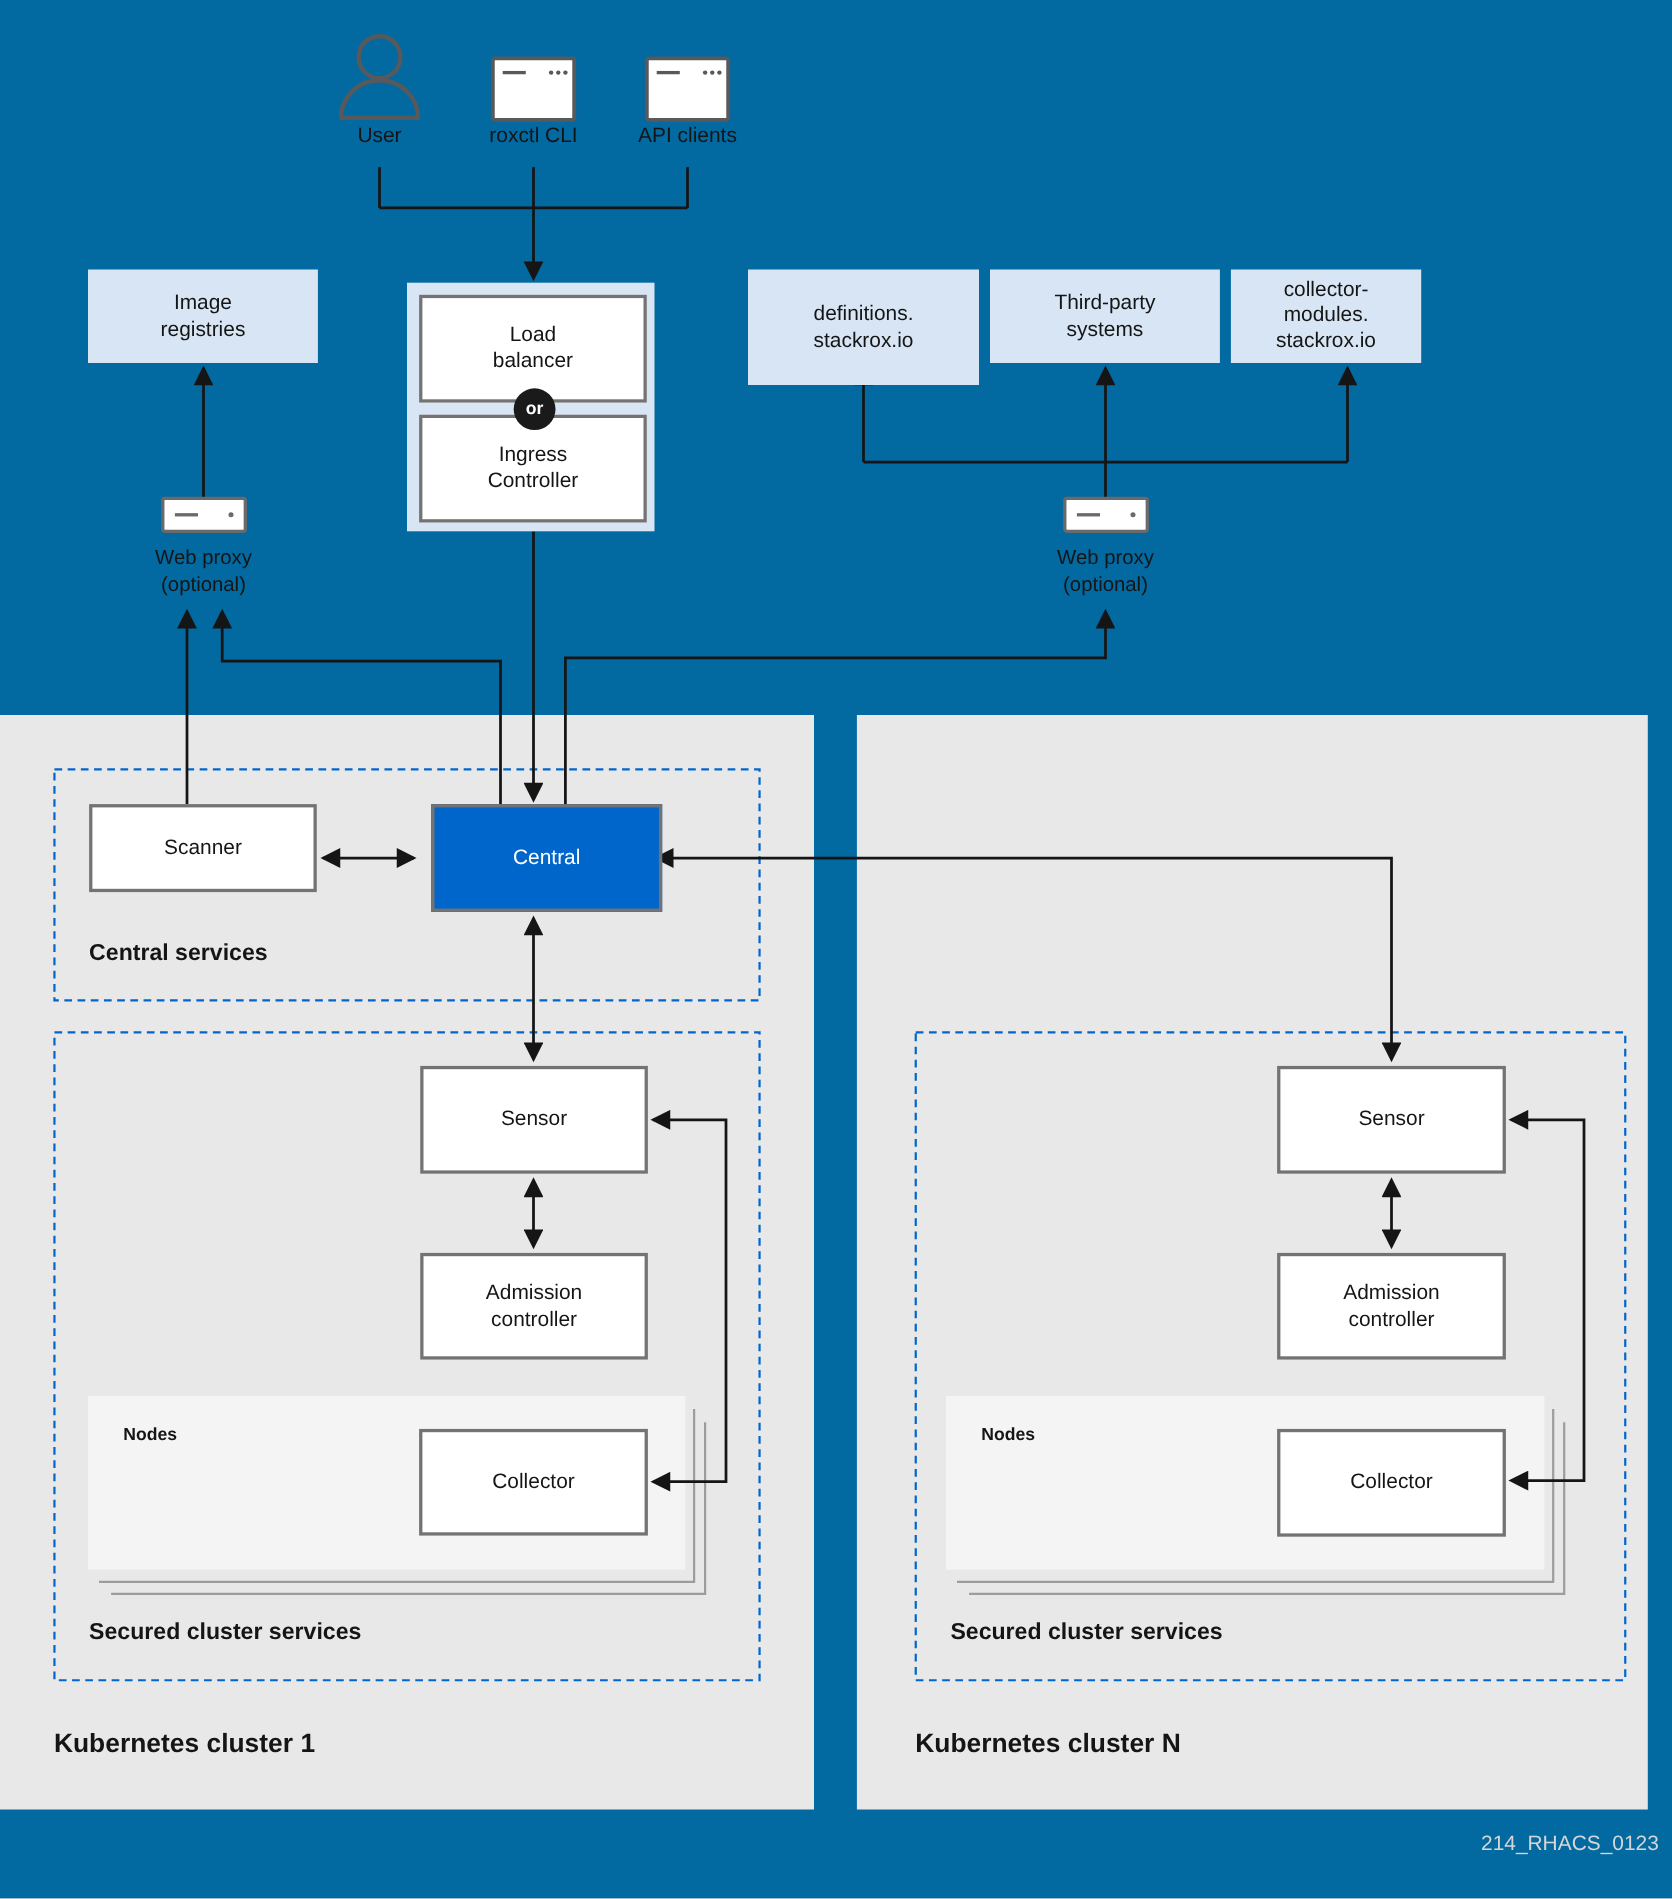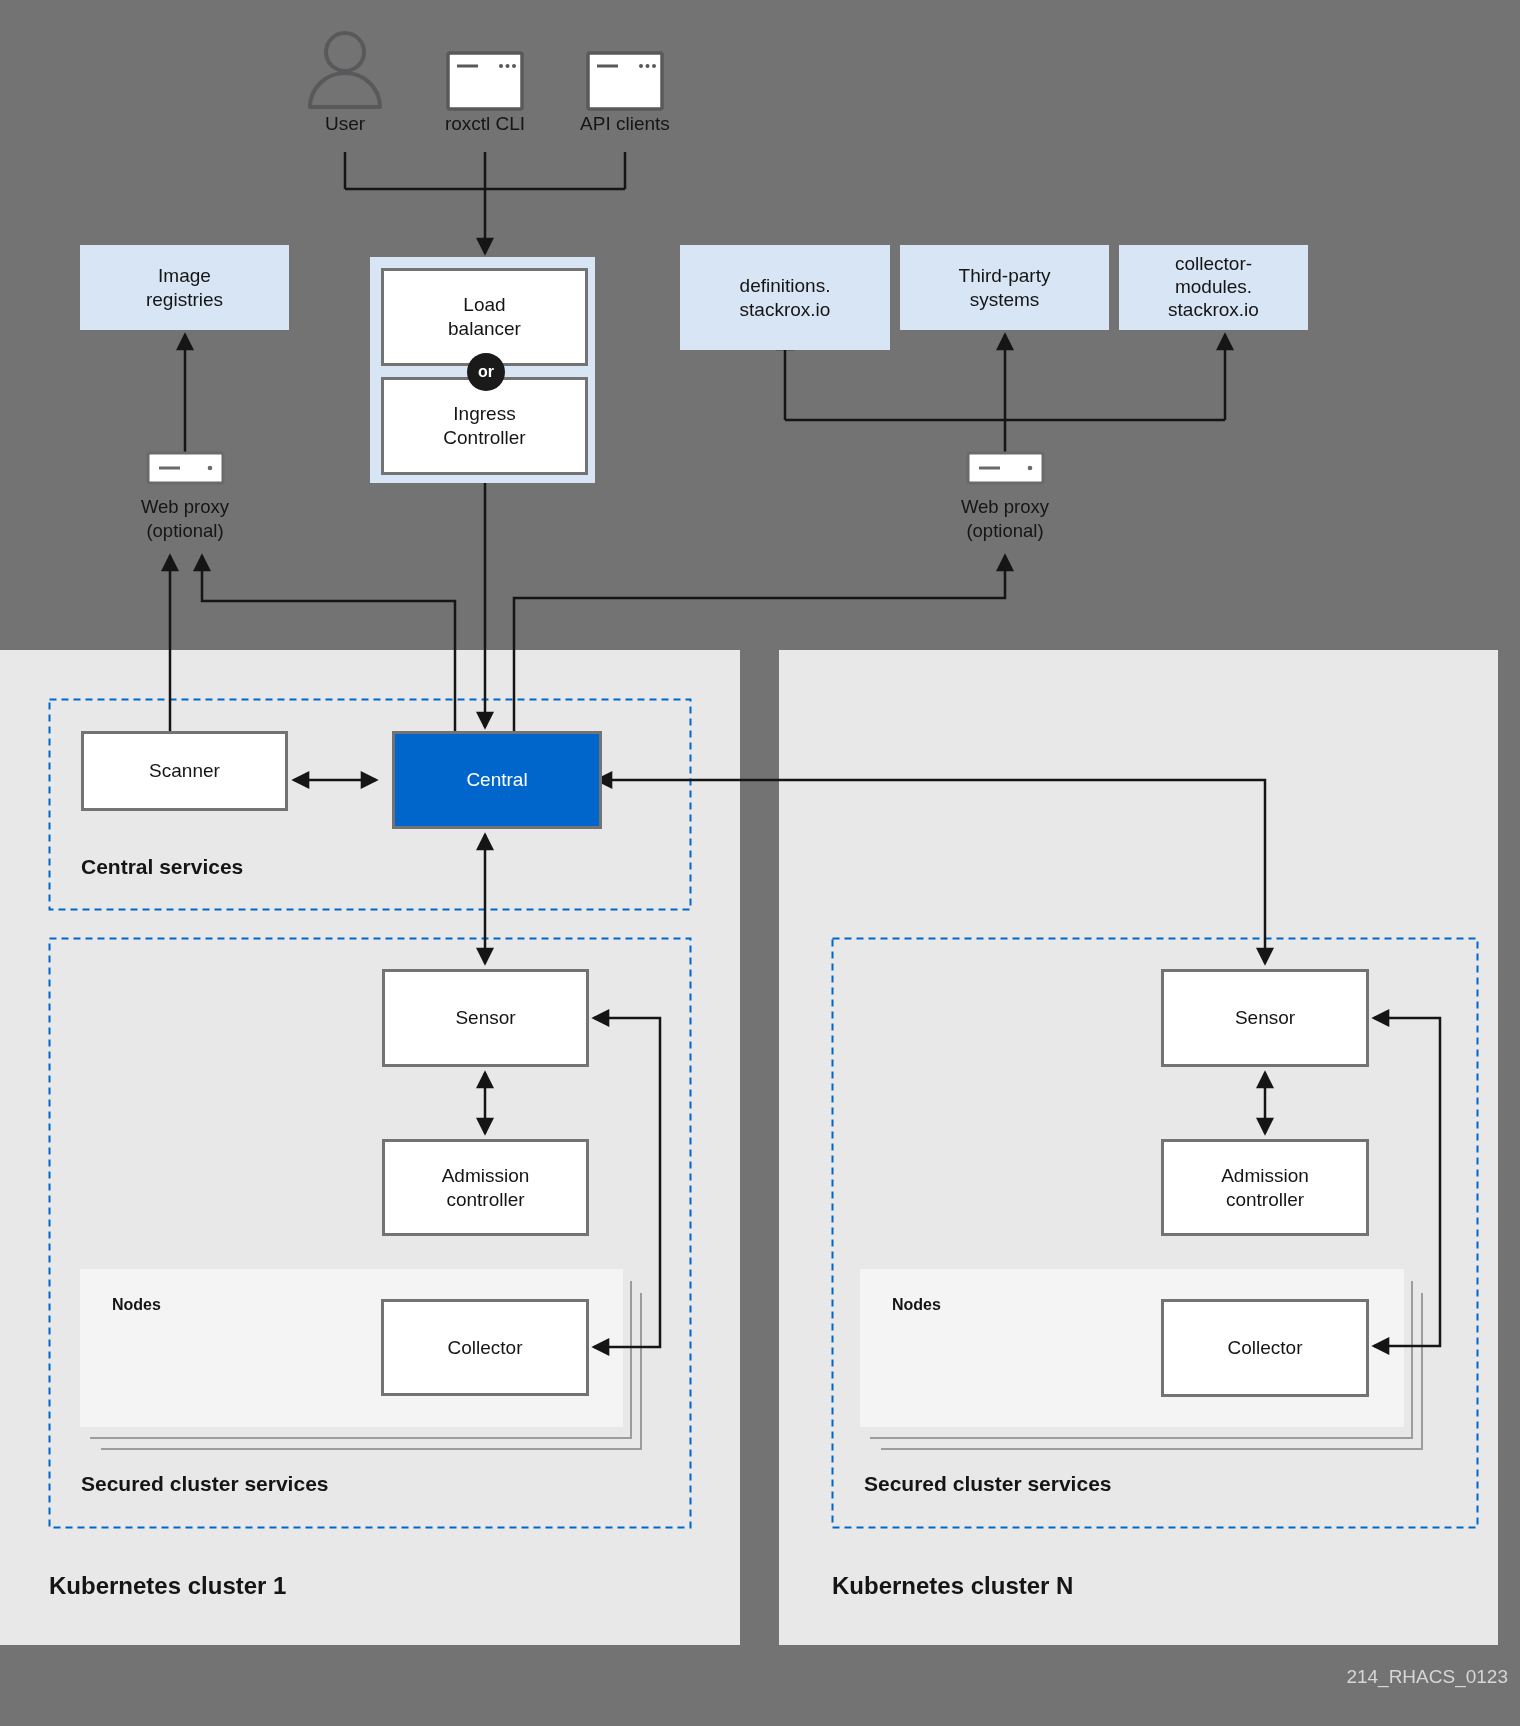--- a/index.html
+++ b/index.html
@@ -4,7 +4,7 @@
 <style>
   html,body{margin:0;padding:0;background:#ffffff;}
   #stage{
-    position:relative;width:1520px;height:1726px;background:#737373;overflow:hidden;
+    position:relative;width:1520px;height:1726px;background:#0369a1;overflow:hidden;
     font-family:"Liberation Sans","DejaVu Sans",sans-serif;color:#151515;
   }
   .panel{position:absolute;background:#e8e8e8;z-index:0;}

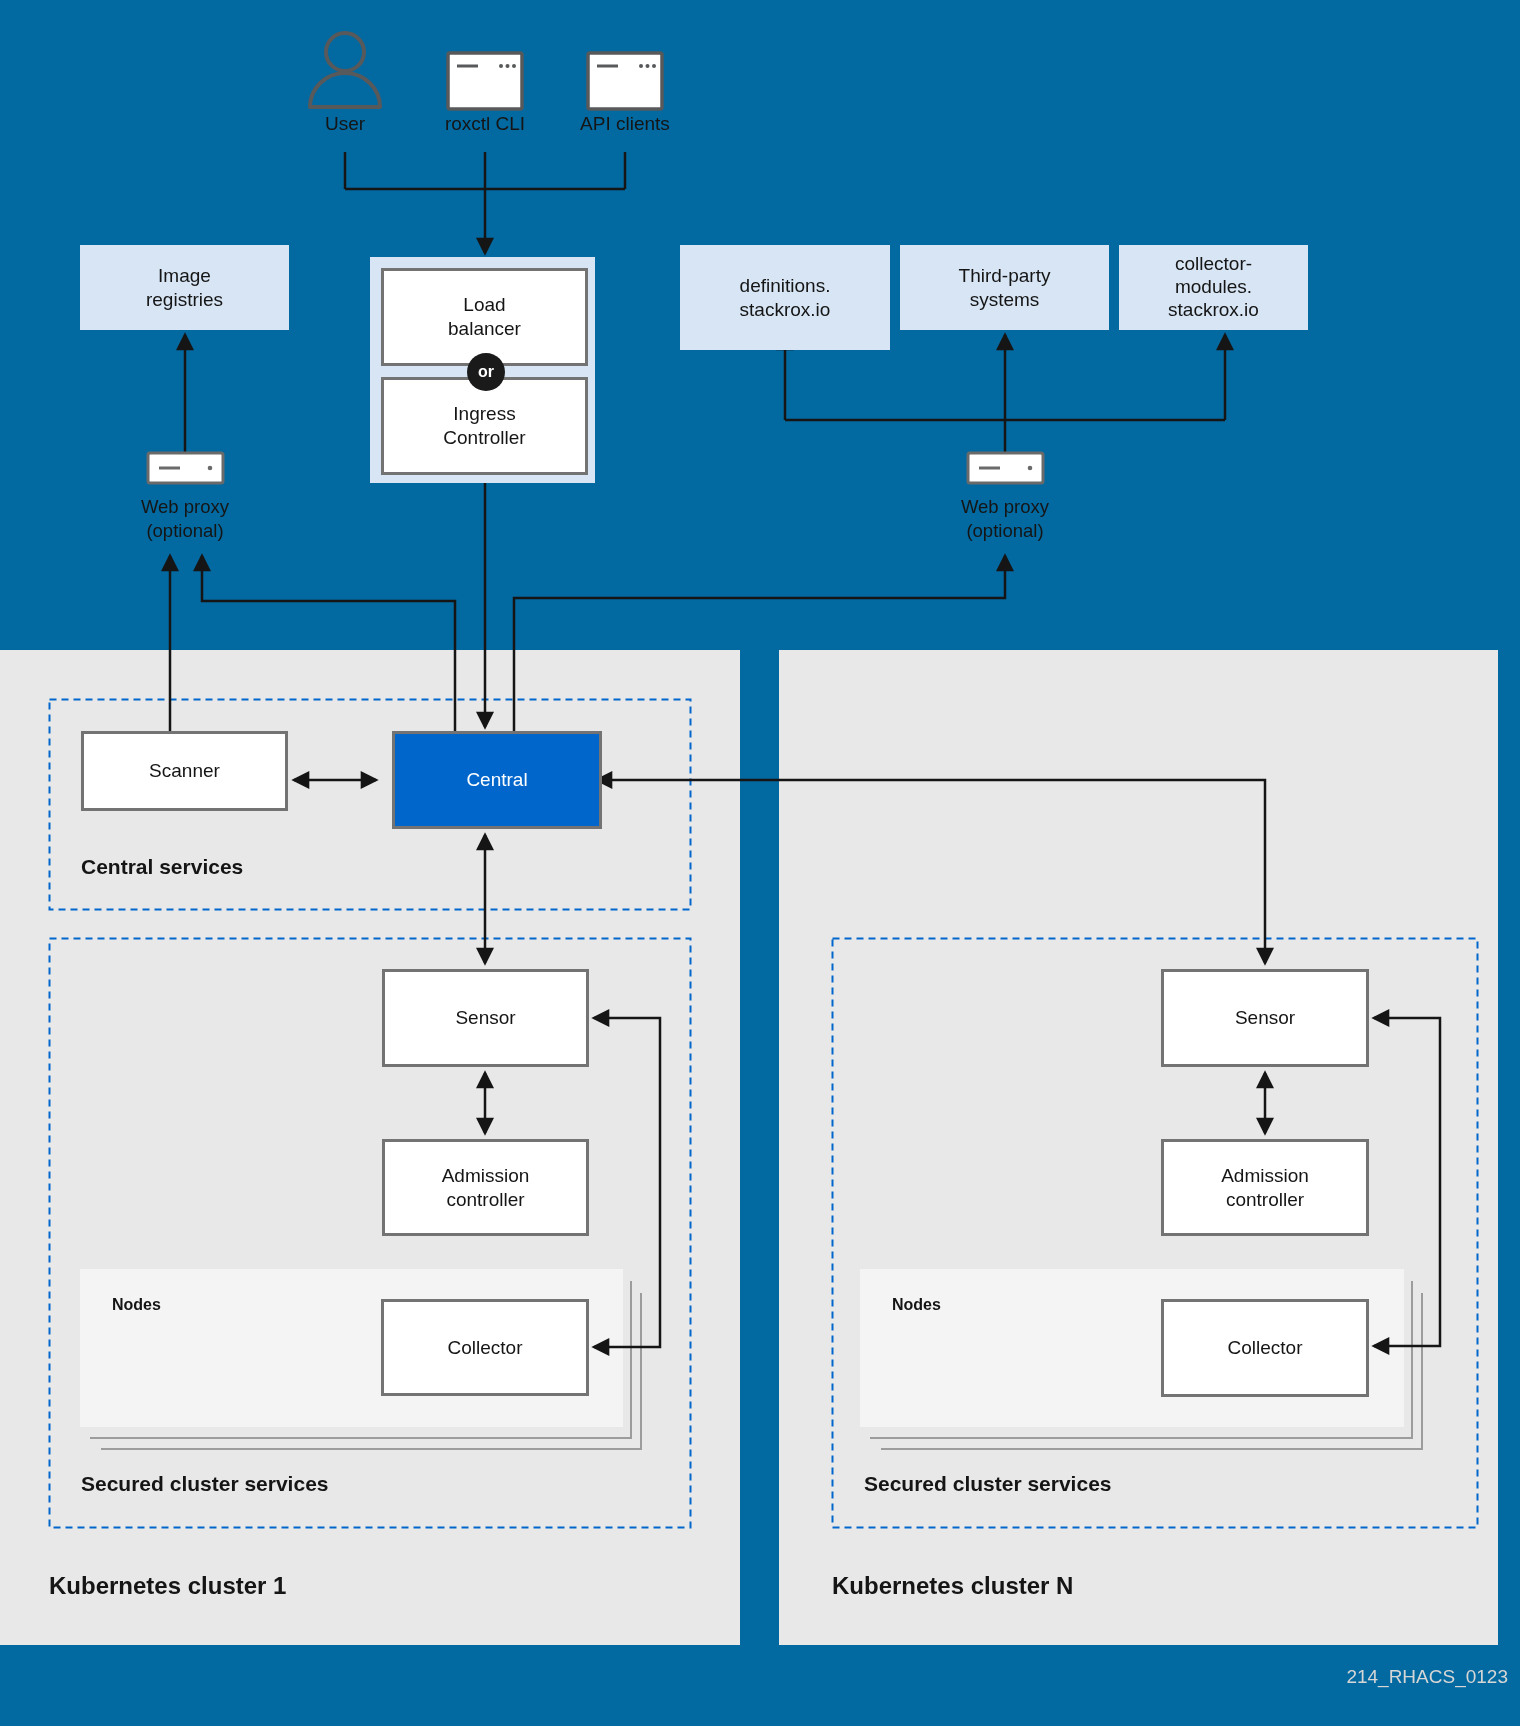--- a/index.html
+++ b/index.html
@@ -135,7 +135,7 @@
 stackrox.io</div>
   <div class="lightbox" style="left:900px;top:245px;width:209px;height:85px;">Third-party
 systems</div>
-  <div class="lightbox" style="left:1119px;top:245px;width:189px;height:85px;line-height:1.2;">collector-
+  <div class="lightbox" style="left:1119px;top:245px;width:173px;height:85px;line-height:1.2;">collector-
 modules.
 stackrox.io</div>
 

